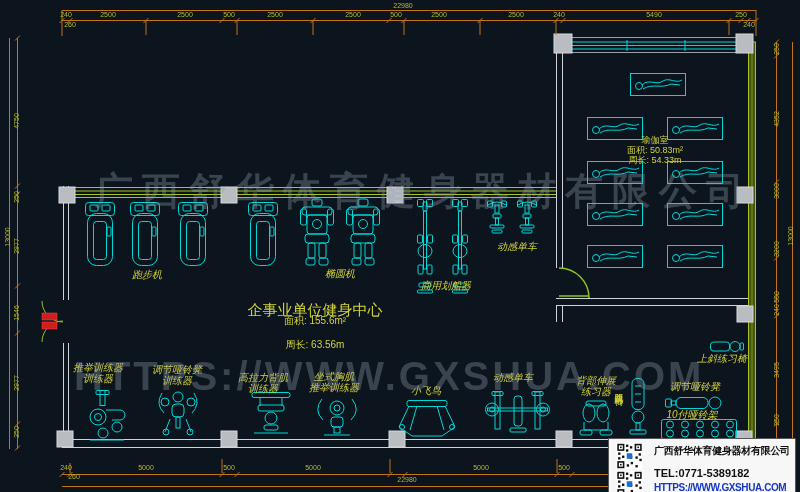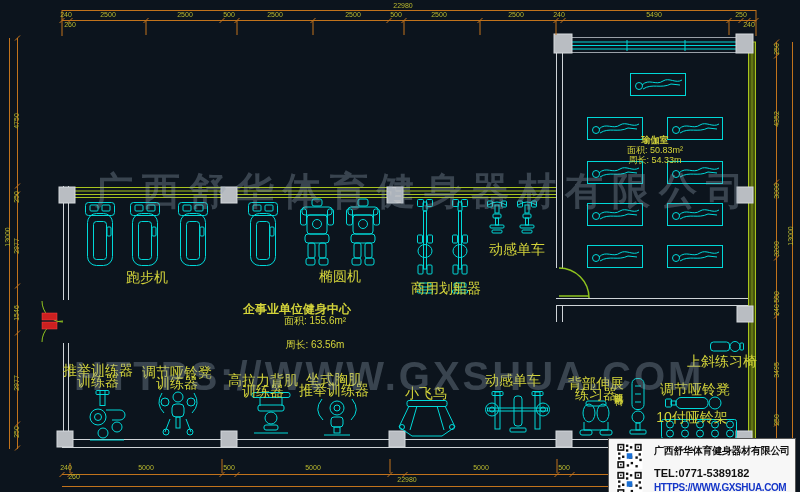--- a/index.html
+++ b/index.html
@@ -13,7 +13,7 @@
        transform:translateX(-50%);z-index:5;}
   .dimv{position:absolute;color:#b9b92e;font-size:7px;white-space:nowrap;
         transform:translate(-50%,-50%) rotate(-90deg);z-index:5;}
-  .room-t{position:absolute;color:#d4d43a;font-weight:bold;white-space:nowrap;
+  .room-t{position:absolute;color:#d4d43a;font-weight:normal;white-space:nowrap;
           transform:translateX(-50%);z-index:5;}
   .room-s{position:absolute;color:#d4d43a;white-space:nowrap;transform:translateX(-50%);z-index:5;}
   .wm{position:absolute;color:rgba(148,160,175,0.34);font-weight:bold;white-space:nowrap;

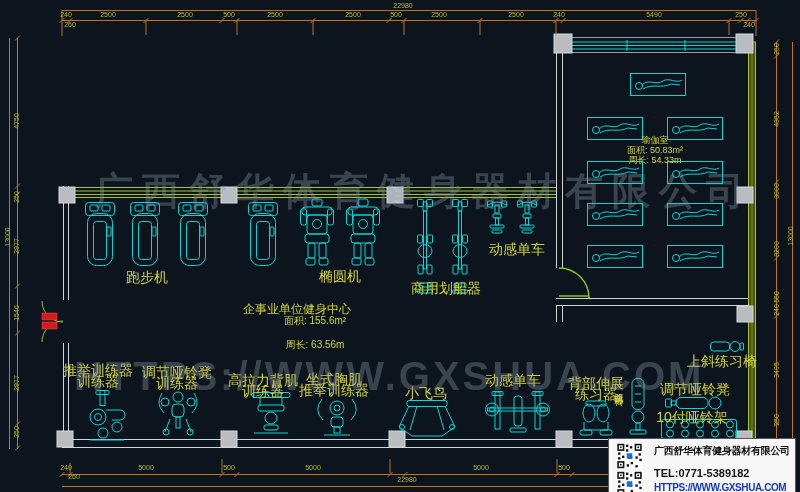--- a/index.html
+++ b/index.html
@@ -5,8 +5,8 @@
   html,body{margin:0;padding:0;background:#0c141d;}
   .canvas{position:relative;width:800px;height:492px;background:#0c141d;overflow:hidden;
           font-family:"Liberation Sans",sans-serif;}
-  .lbl{position:absolute;color:#d4d43a;font-size:14px;line-height:1.05;white-space:nowrap;
-       transform:translateX(-50%);z-index:5;}
+  .lbl{position:absolute;color:#d4d43a;font-size:10px;line-height:1.05;white-space:nowrap;
+       transform:translateX(-50%);z-index:5;font-style:italic;}
   .lblv{position:absolute;color:#d4d43a;font-size:9px;writing-mode:vertical-rl;
         text-orientation:upright;letter-spacing:1px;z-index:5;}
   .dim{position:absolute;color:#b9b92e;font-size:7px;white-space:nowrap;

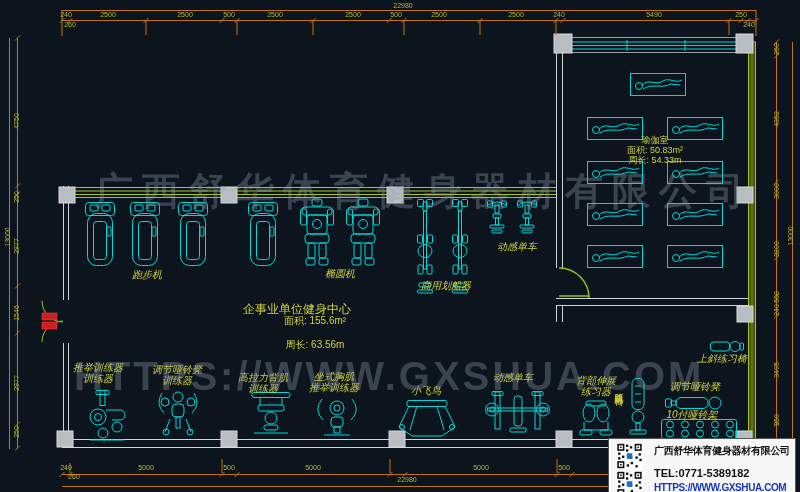--- a/index.html
+++ b/index.html
@@ -336,7 +336,7 @@
   <span class="room-t" style="left:655px;top:134px;font-size:9px">瑜伽室</span>
   <span class="room-s" style="left:655px;top:144px;font-size:9px">面积: 50.83m²</span>
   <span class="room-s" style="left:655px;top:154px;font-size:9px">周长: 54.33m</span>
-  <span class="room-t" style="left:297px;top:301px;font-size:12px">企事业单位健身中心</span>
+  <span class="room-t" style="left:315px;top:301px;font-size:15px">企事业单位健身中心</span>
   <span class="room-s" style="left:315px;top:314px;font-size:10px">面积: 155.6m²</span>
   <span class="room-s" style="left:315px;top:338px;font-size:10px">周长: 63.56m</span>
 

